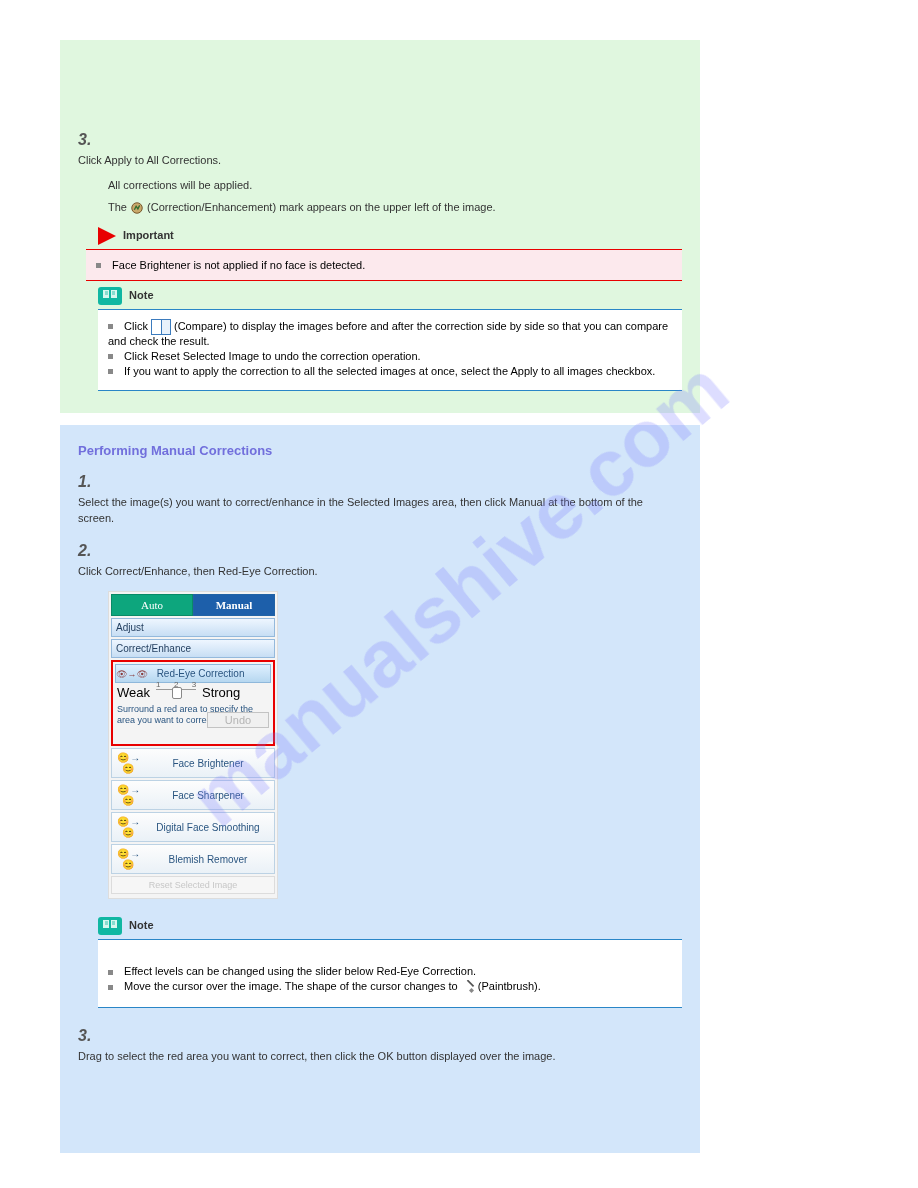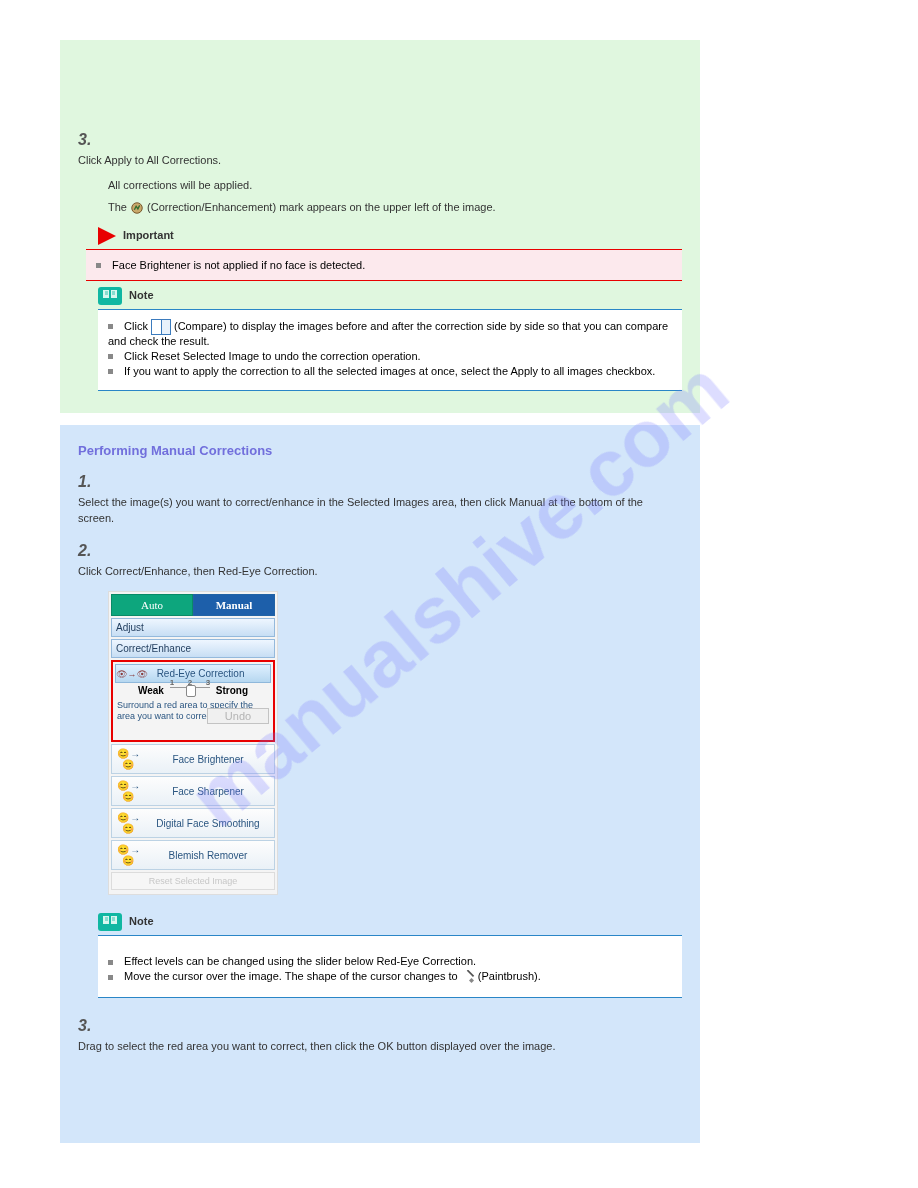--- a/index.html
+++ b/index.html
@@ -147,11 +147,10 @@
   .ui-slider-row {
     display: flex;
     align-items: center;
-    justify-content: center;
+    justify-content: flex-start;
     gap: 4px;
-    font-size: 10px;
+    font-size: 13px;
     padding: 2px 2px;
-    font-weight: bold;
   }
   .ui-slider {
     display: inline-block;

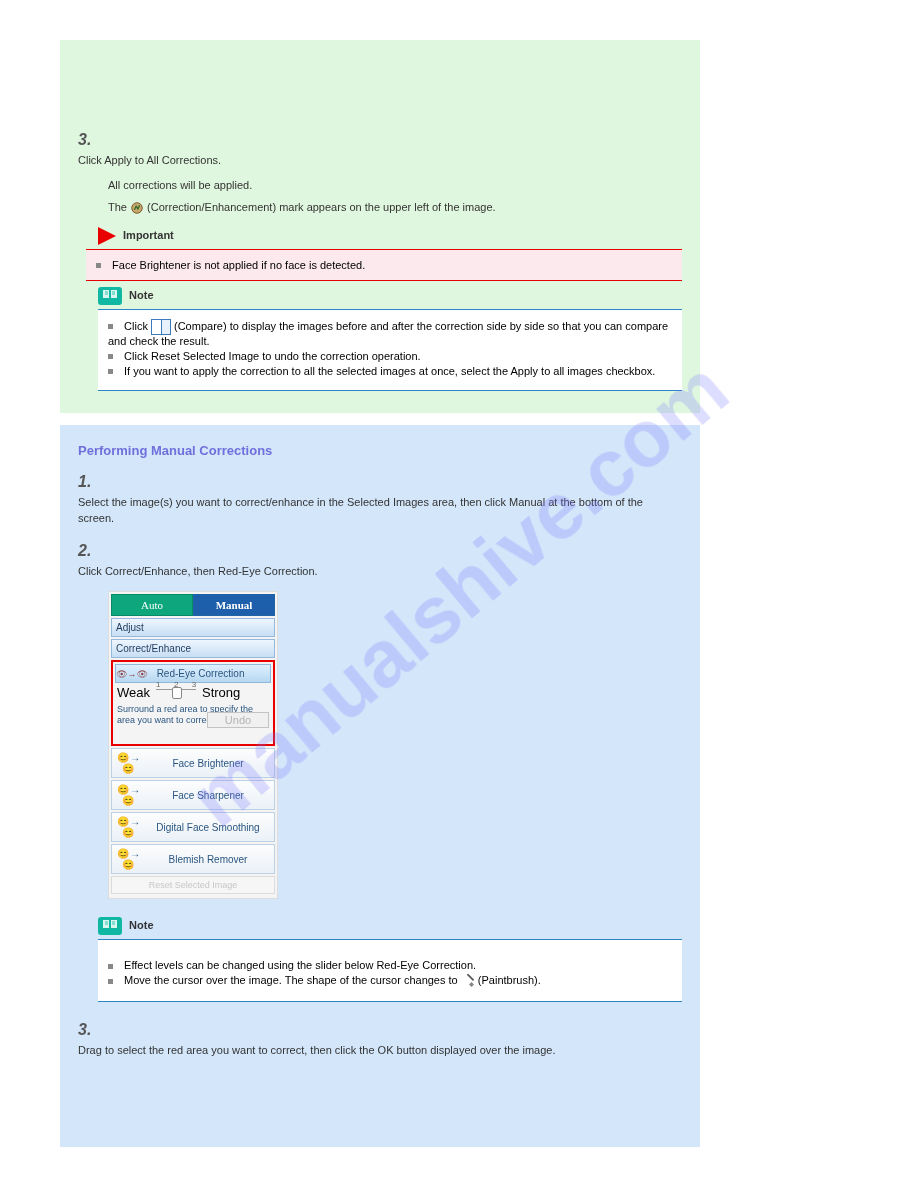--- a/index.html
+++ b/index.html
@@ -69,7 +69,7 @@
     border-top: 1px solid #2a86c7;
     border-bottom: 1px solid #2a86c7;
     margin: 4px 0;
-    padding: 16px 10px 10px 10px;
+    padding: 22px 10px 10px 10px;
   }
   .bullet-row { margin: 3px 0; }
   .bullet-sq {

